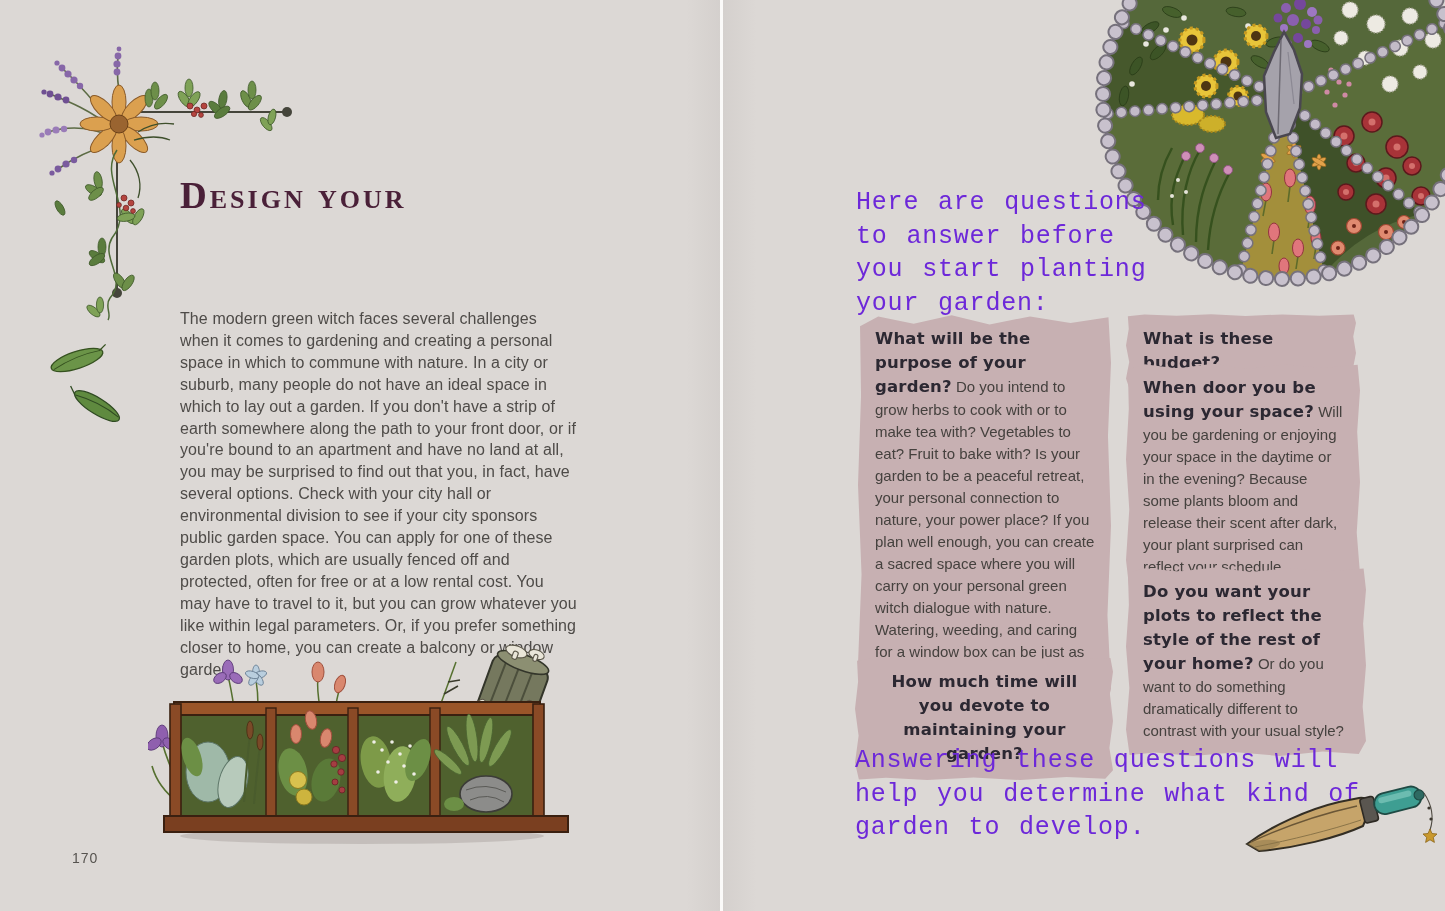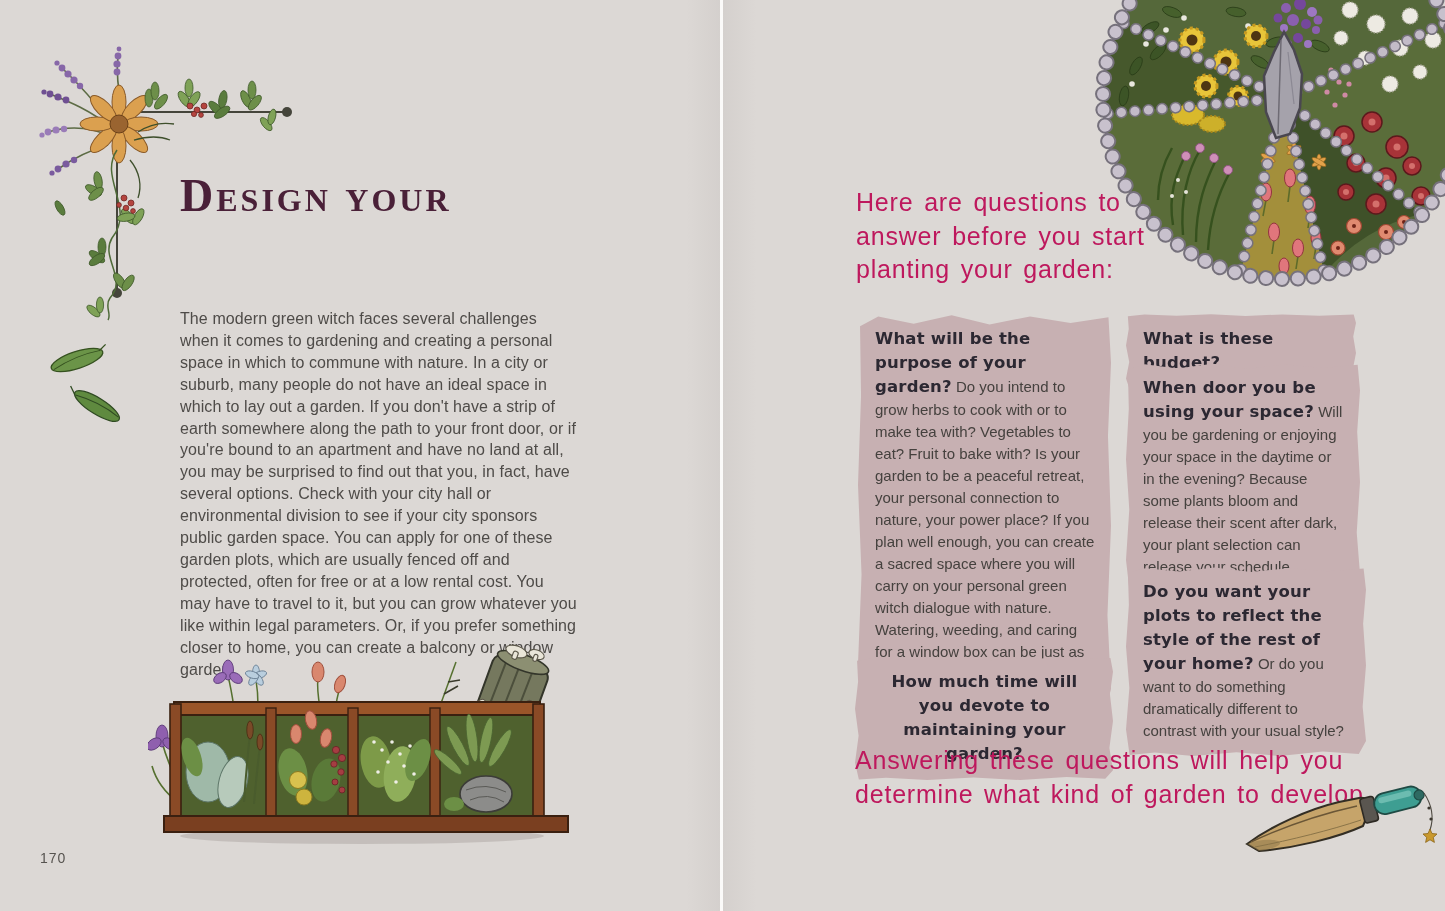--- a/index.html
+++ b/index.html
@@ -26,7 +26,7 @@
     position:absolute; left:180px; top:168px;
     font-family:"Liberation Serif", serif;
     font-variant:small-caps; font-weight:600;
-    font-size:46px; line-height:55px; letter-spacing:3px;
+    font-size:37px; line-height:55px; letter-spacing:3px;
     color:#4a2038; text-transform:lowercase;
   }
   .title div::first-letter { text-transform:uppercase; }

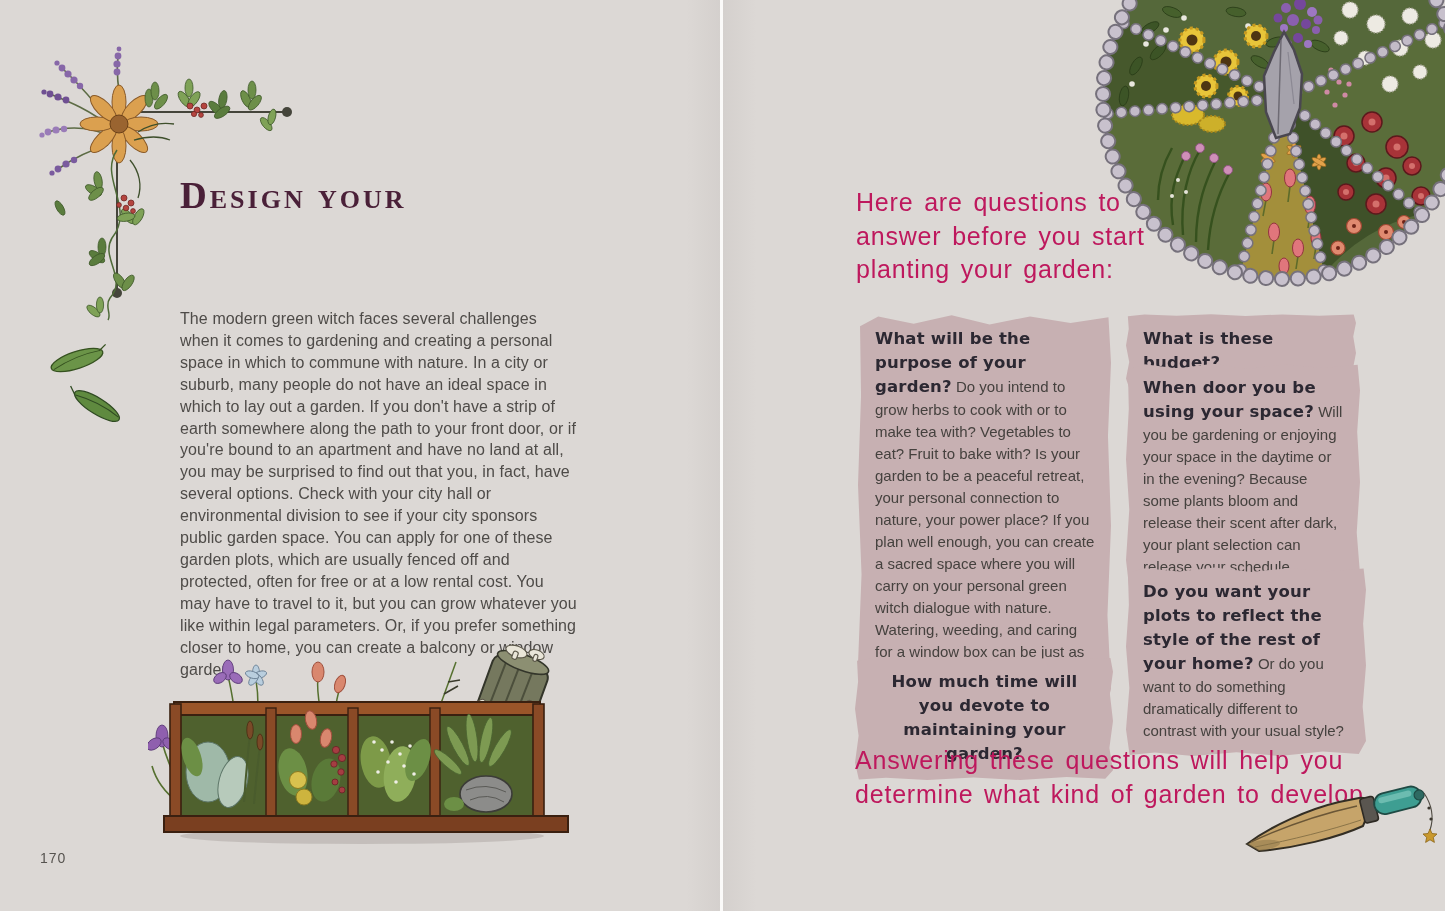--- a/index.html
+++ b/index.html
@@ -42,8 +42,8 @@
 
   
   .serif-block {
-    position:absolute; font-family:Liberation Sans, sans-serif;
-    color:#be185d; font-size:25px; line-height:33.5px;
+    position:absolute; font-family:Liberation Mono, monospace;
+    color:#6d28d9; font-size:25px; line-height:33.5px;
     letter-spacing:0.8px; word-spacing:3px;
   }
   .intro   { left:133px; top:186px; width:310px; }   

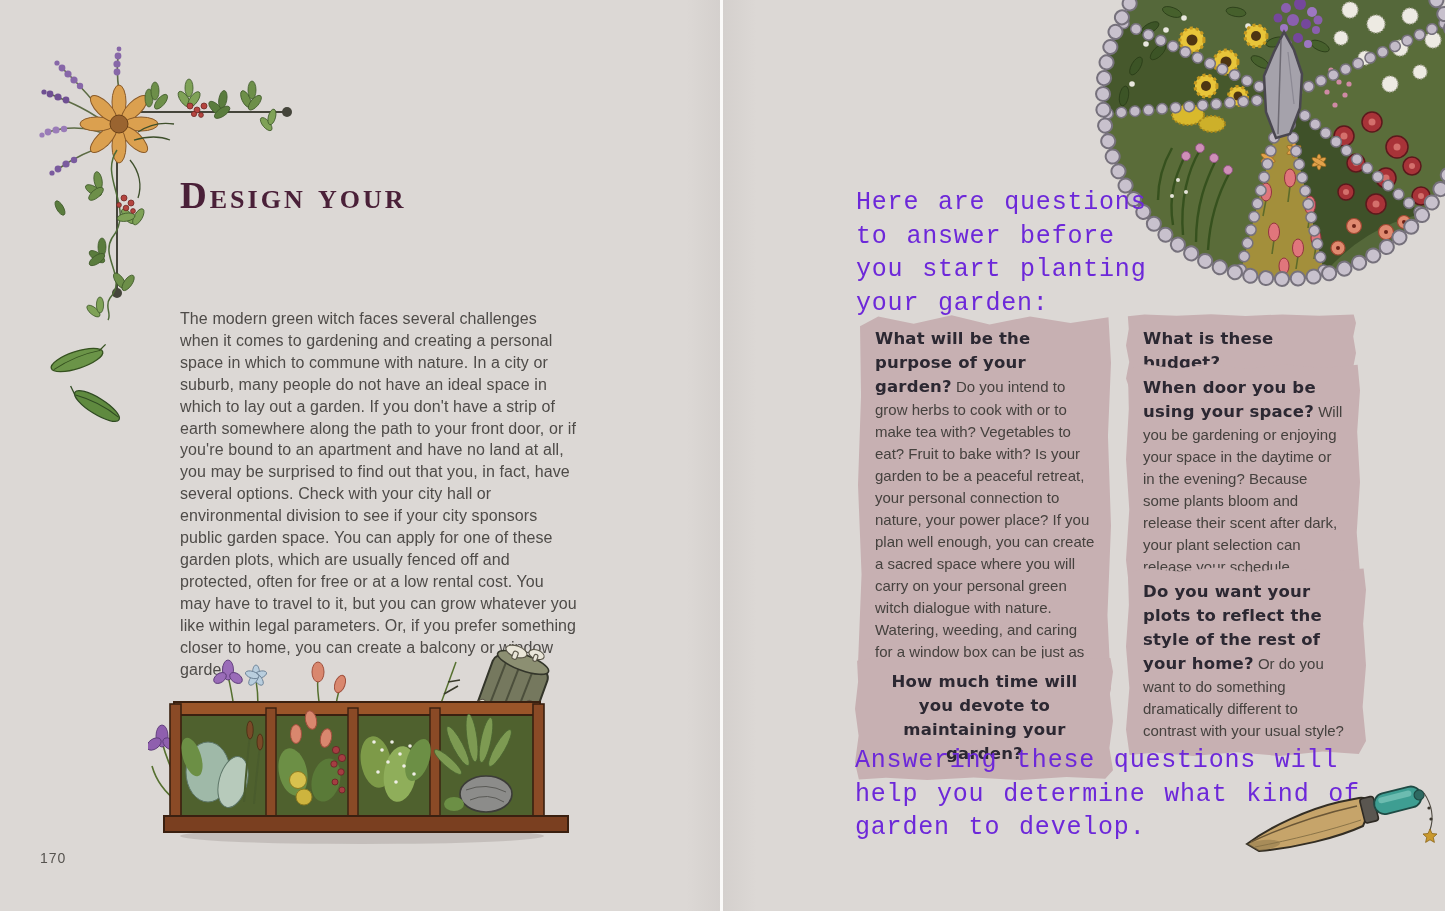--- a/index.html
+++ b/index.html
@@ -617,7 +617,7 @@
 
     <div class="qbox qbox-4">
       <span class="qlead">When door you be using your space?</span>
-      <span class="qbody">Will you be gardening or enjoying your space in the daytime or in the evening? Because some plants bloom and release their scent after dark, your plant selection can release your schedule.</span>
+      <span class="qbody">Will you be gardening or enjoying your space in the daytime or in the evening? Because some plants bloom and release their scent after dark, your plant surprised can reflect your schedule.</span>
     </div>
 
     <div class="qbox qbox-5">

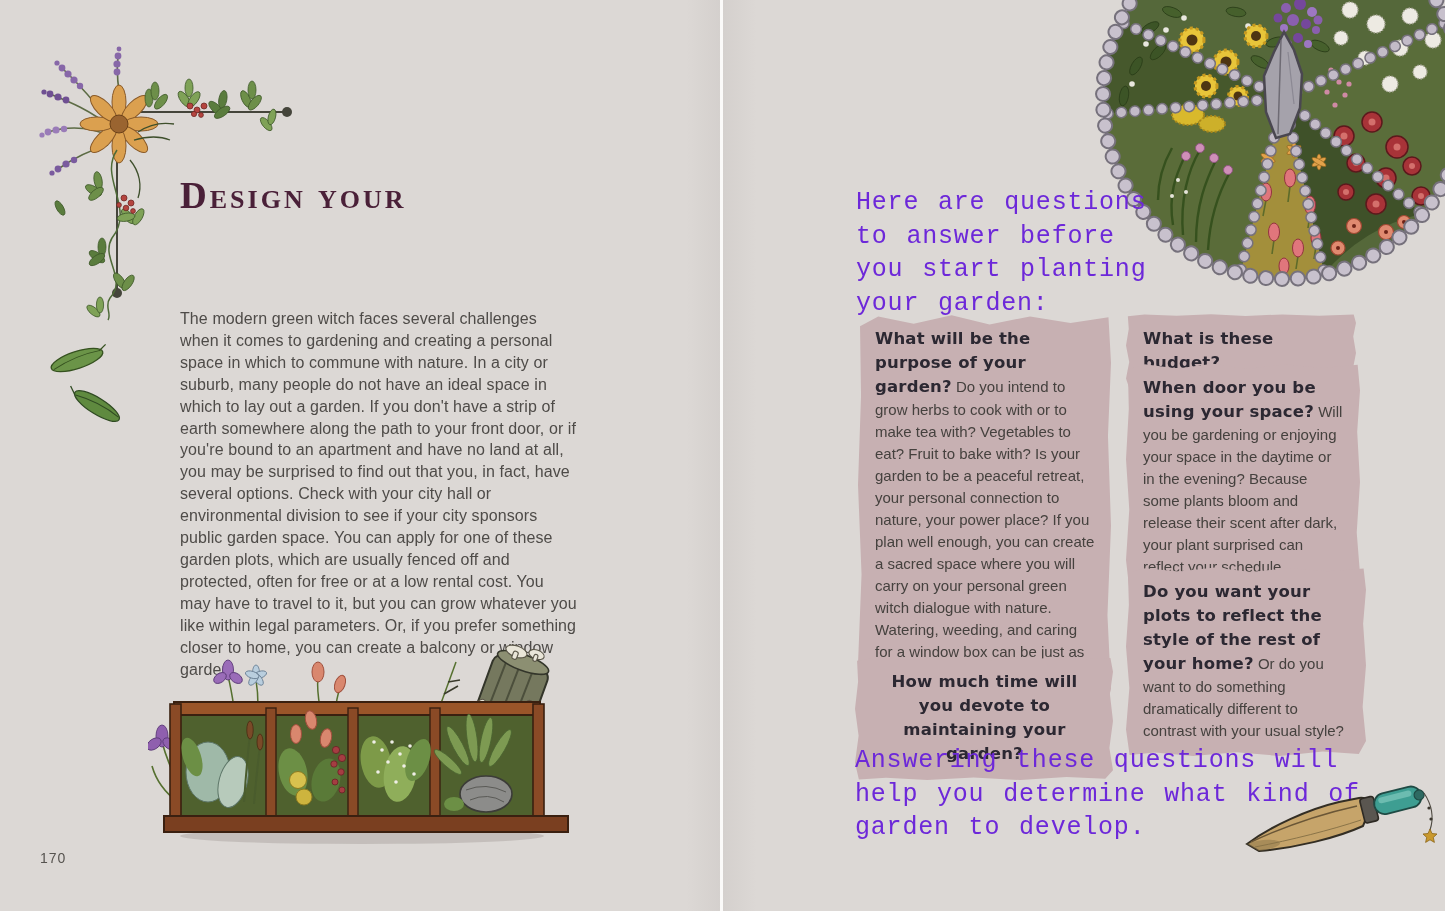--- a/index.html
+++ b/index.html
@@ -36,7 +36,7 @@
     font-size:16px; line-height:21.9px; color:#4e4b48; letter-spacing:0.1px;
   }
   .folio {
-    position:absolute; top:850px; font-size:14px; color:#56534f; letter-spacing:1px;
+    position:absolute; top:850px; font-size:14px; color:#56534f; letter-spacing:1px;margin-left:32px;
   }
   .folio-left { left:40px; }
 

